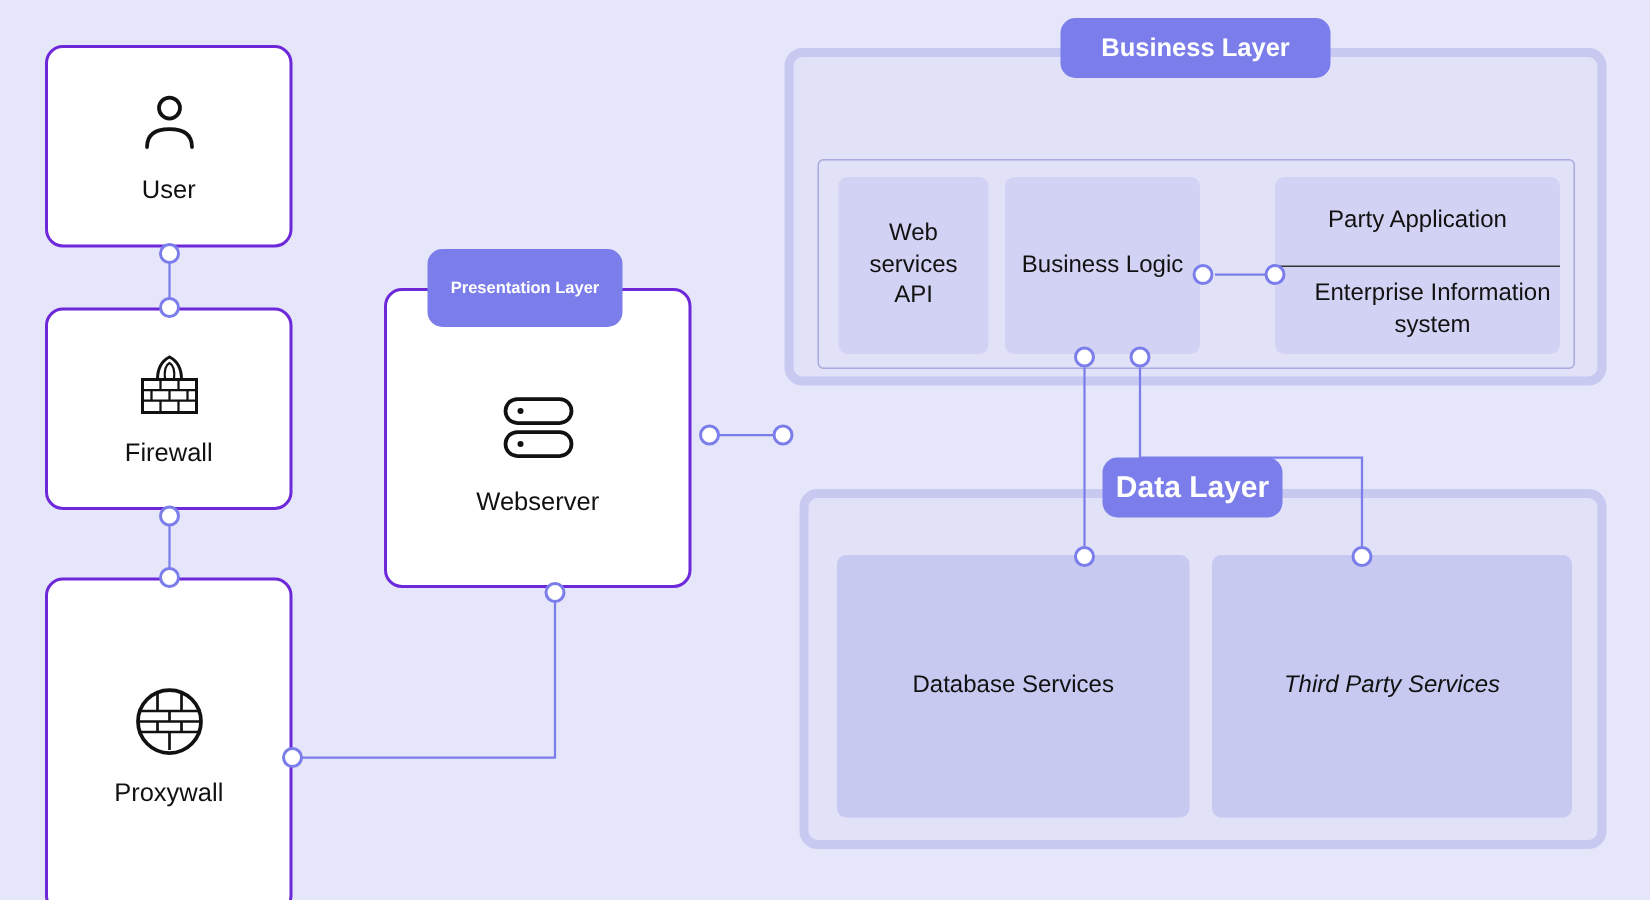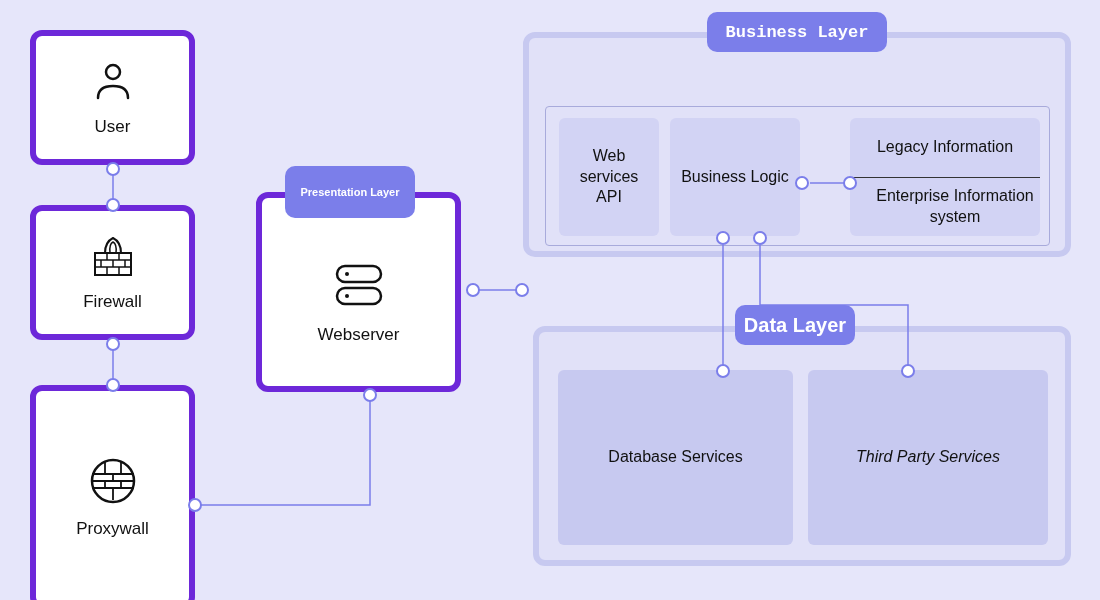--- a/index.html
+++ b/index.html
@@ -162,7 +162,7 @@
   <span class="node-label">Webserver</span>
 </div>
 
-<div class="layer-badge" style="left:707px; top:12px; width:180px; height:40px; font-size:17px;font-family:Liberation Mono, monospace;">
+<div class="layer-badge" style="left:707px; top:12px; width:180px; height:40px; font-size:17px;">
   <span>Business Layer</span>
 </div>
 

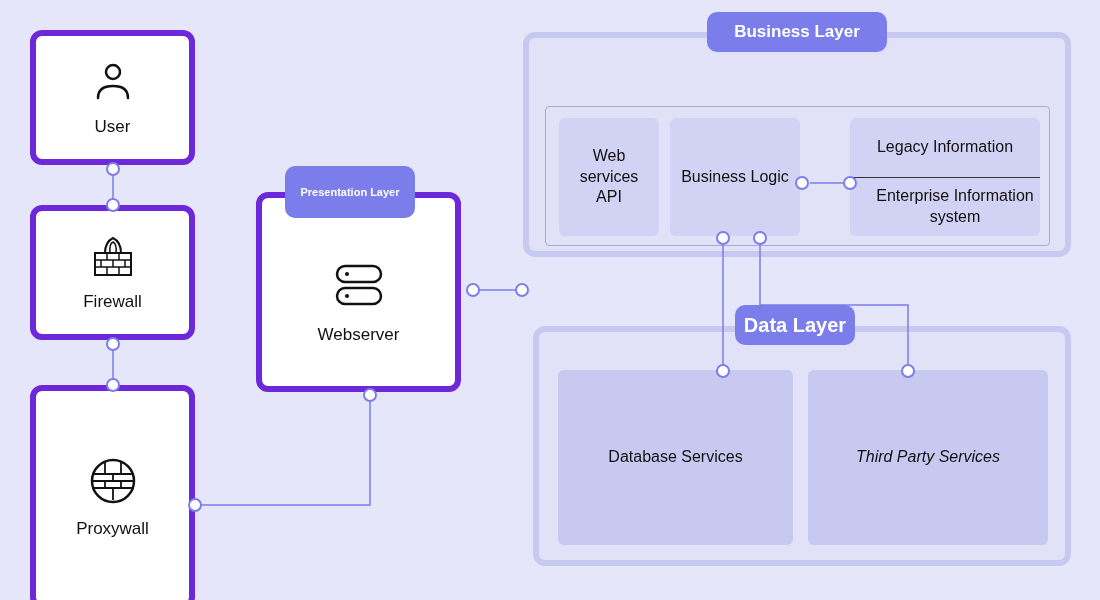--- a/index.html
+++ b/index.html
@@ -14,7 +14,7 @@
   .node-box {
     position: absolute;
     background: #ffffff;
-    border: 6px solid #6d28d9;
+    border: 2px solid #6d28d9;
     border-radius: 12px;
     display: flex;
     flex-direction: column;

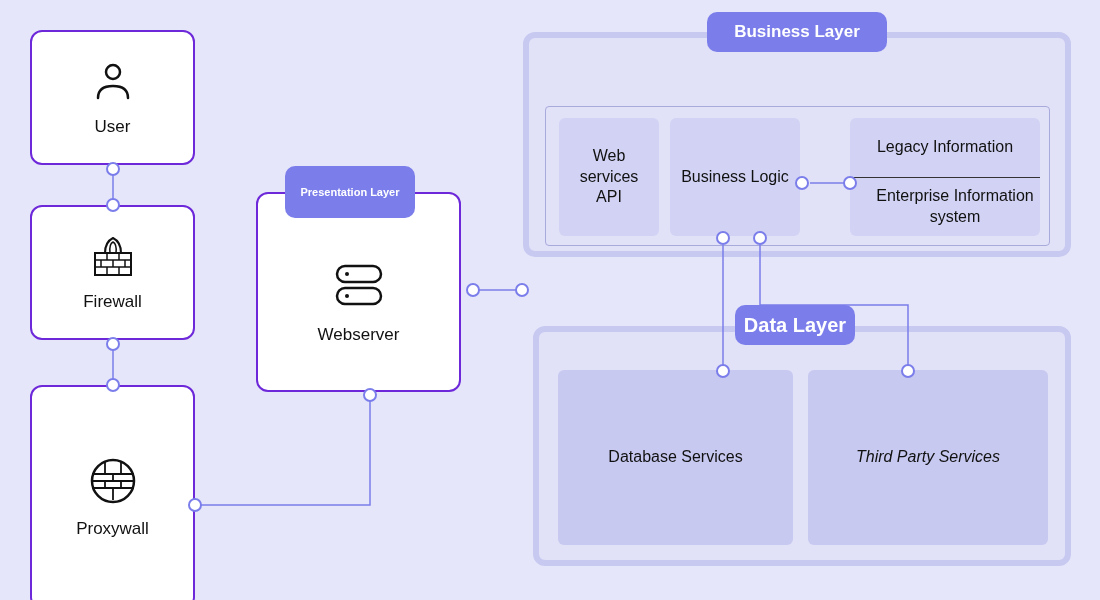--- a/index.html
+++ b/index.html
@@ -179,7 +179,7 @@
 </div>
 
 <div class="inner-box" style="left:850px; top:118px; width:190px; height:118px; background:#d2d3f4; flex-direction:column;">
-  <div style="flex:1; display:flex; align-items:center; justify-content:center; width:100%; padding:0 6px;">Legacy Information</div>
+  <div style="flex:1; display:flex; align-items:center; justify-content:center; width:100%; padding:0 6px;">Party Application</div>
   <div class="divider" style="position:static; width:100%;"></div>
   <div style="flex:1; display:flex; align-items:center; justify-content:center; width:100%; padding:0 6px;margin-left:20px;">Enterprise Information system</div>
 </div>

